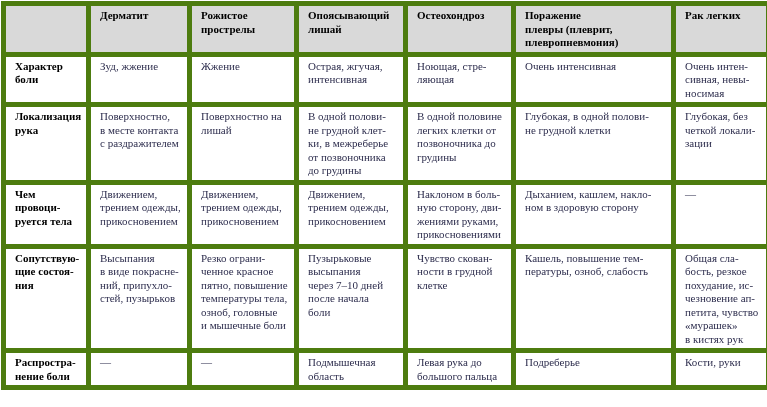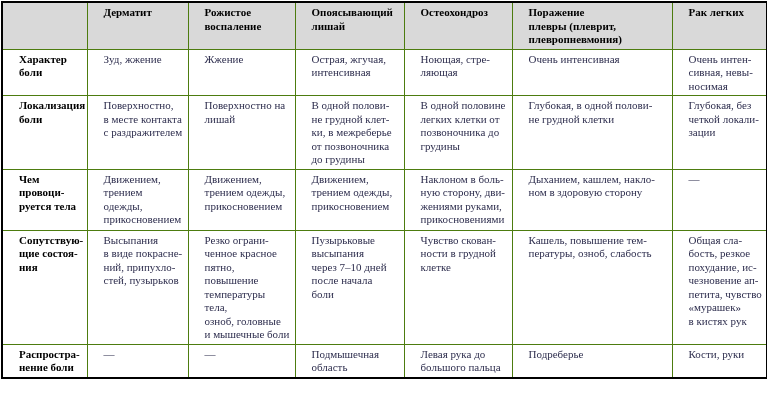--- a/index.html
+++ b/index.html
@@ -15,10 +15,10 @@
     margin: 1px 1px 0 1px;
   }
   td, th {
-    border: 1px solid #4d7c0f;
+    border: 5px solid #4d7c0f;
     vertical-align: top;
     text-align: left;
-    padding: 3px 4px 2px 16px;
+    padding: 3px 4px 2px 9px;
     font-size: 11px;
     line-height: 13.5px;
     white-space: pre-line;

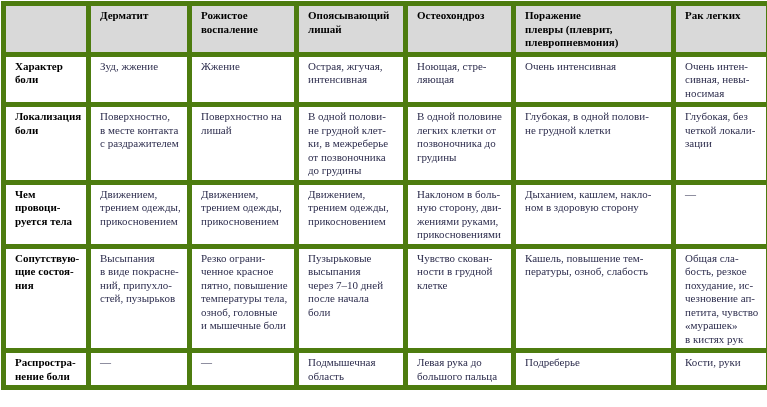--- a/index.html
+++ b/index.html
@@ -70,7 +70,7 @@
       <th></th>
       <th>Дерматит</th>
       <th>Рожистое
-воспаление</th>
+прострелы</th>
       <th>Опоясывающий
 лишай</th>
       <th>Остеохондроз</th>

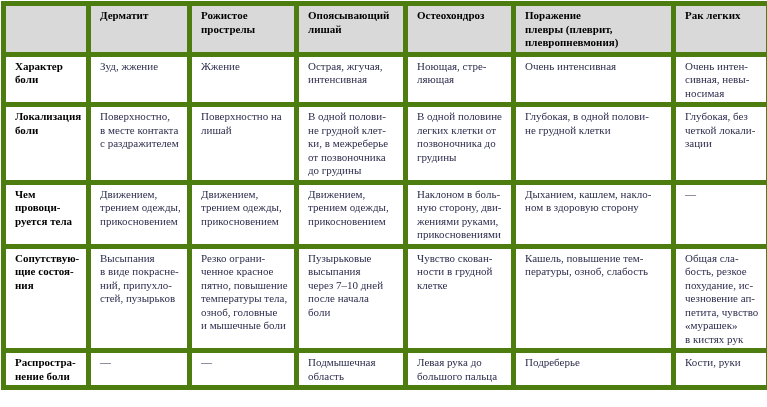--- a/index.html
+++ b/index.html
@@ -97,7 +97,7 @@
     </tr>
     <tr class="r1">
       <th>Локализация
-боли</th>
+рука</th>
       <td>Поверхностно,
 в месте контакта
 с раздражителем</td>

